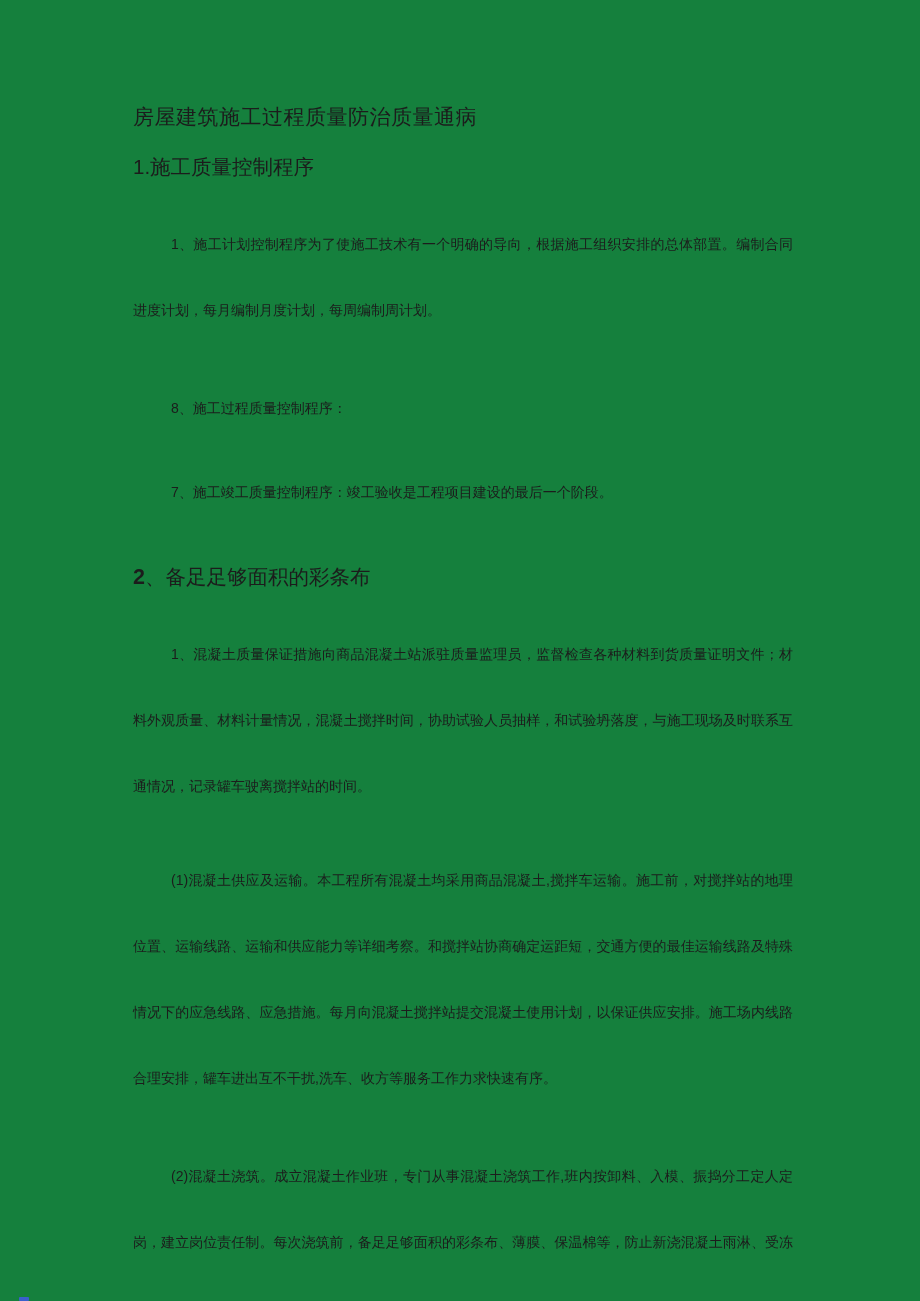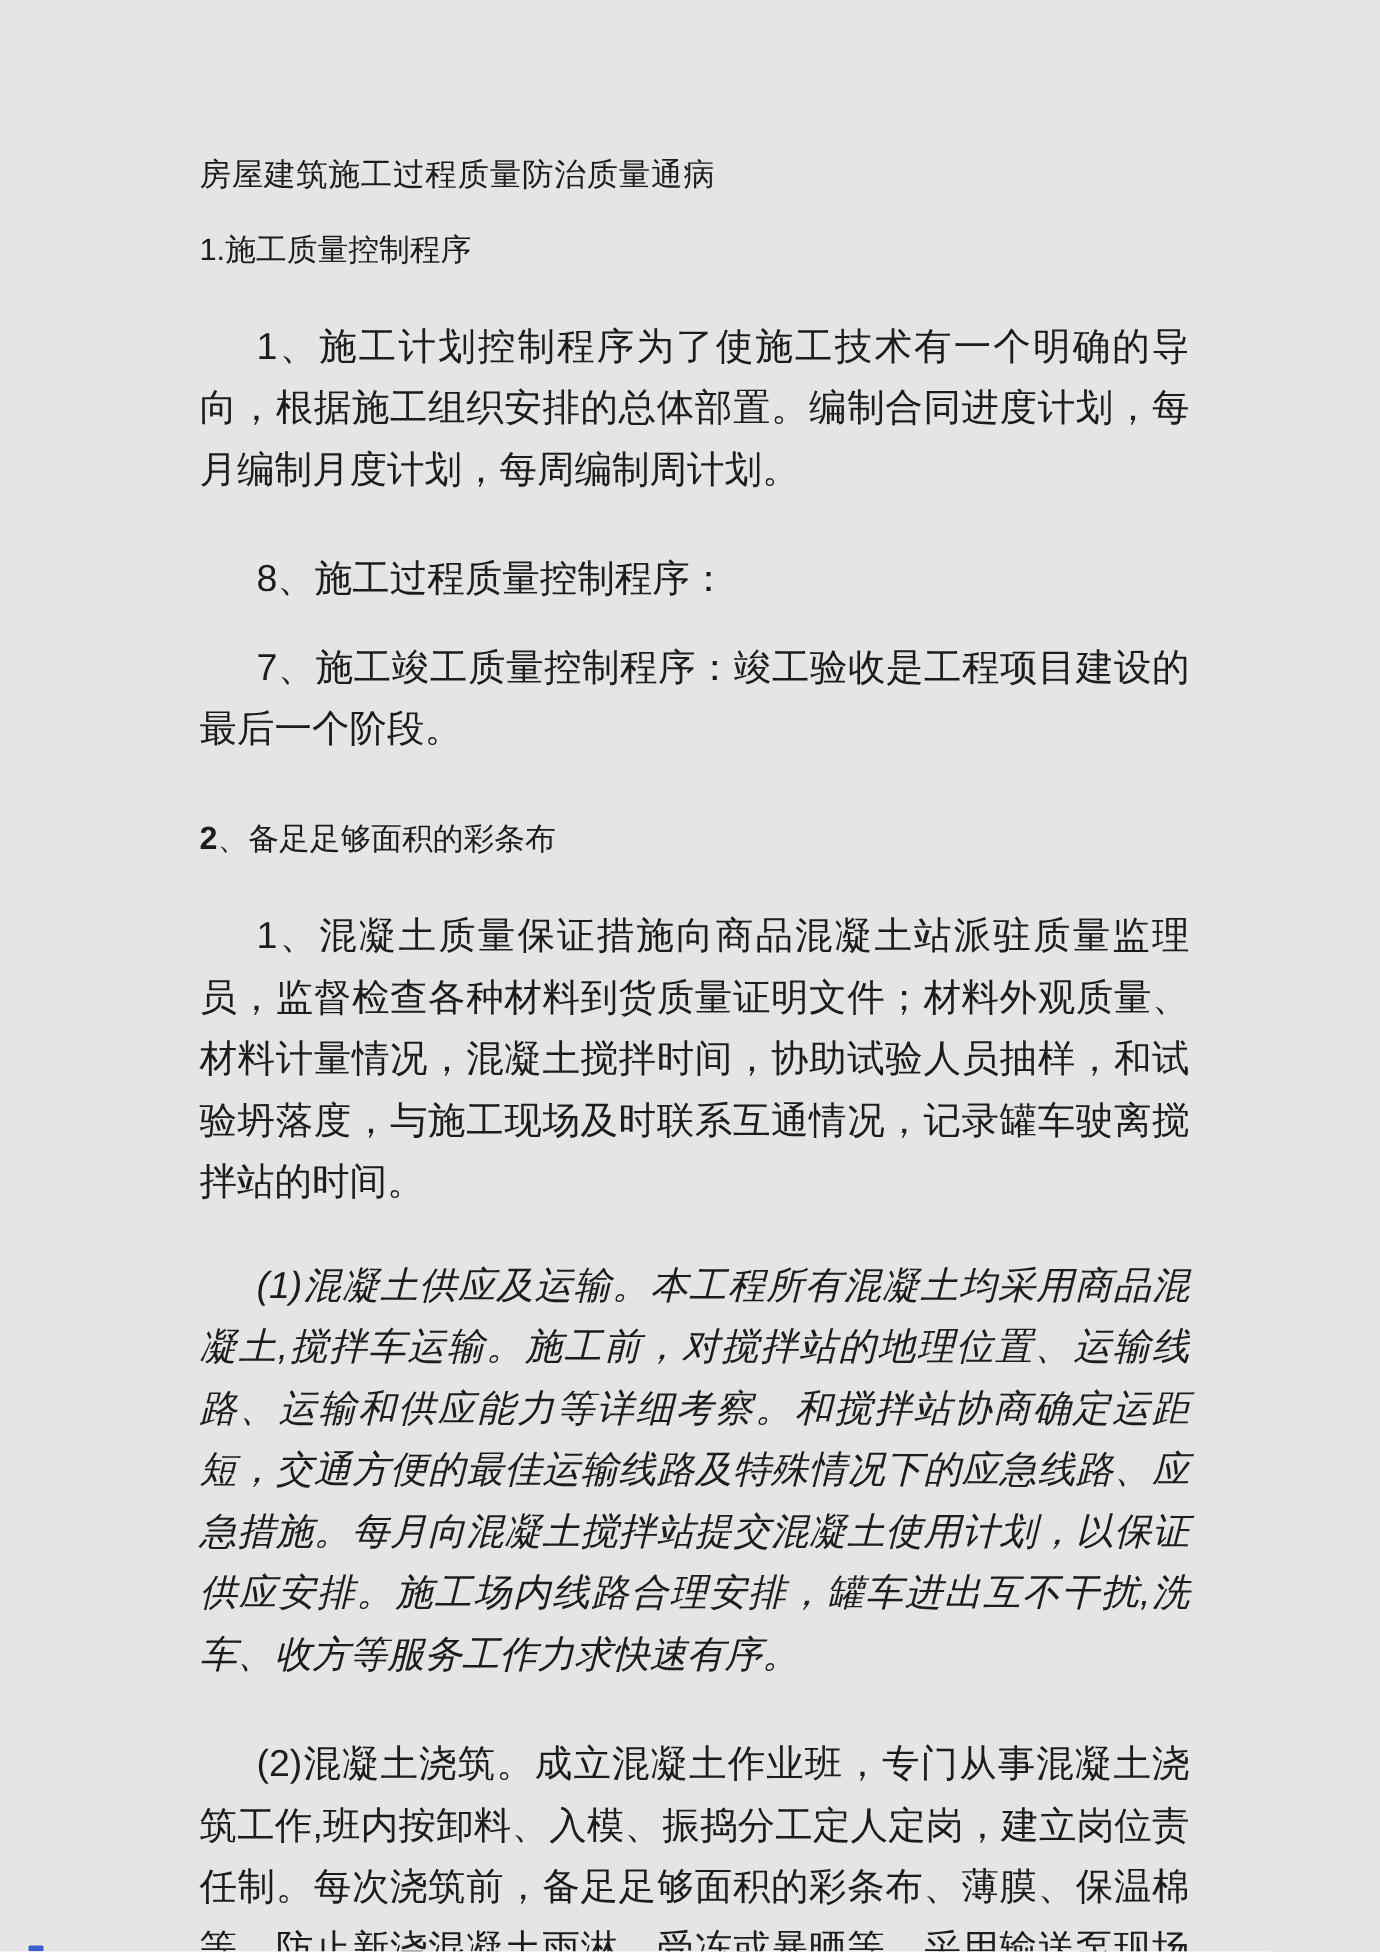--- a/index.html
+++ b/index.html
@@ -11,7 +11,7 @@
     position: relative;
     width: 920px;
     height: 1301px;
-    background: #e5e5e5;
+    background: #15803d;
     overflow: hidden;
     font-family: "Liberation Sans", "DejaVu Sans", sans-serif;
     color: #1c1c1c;

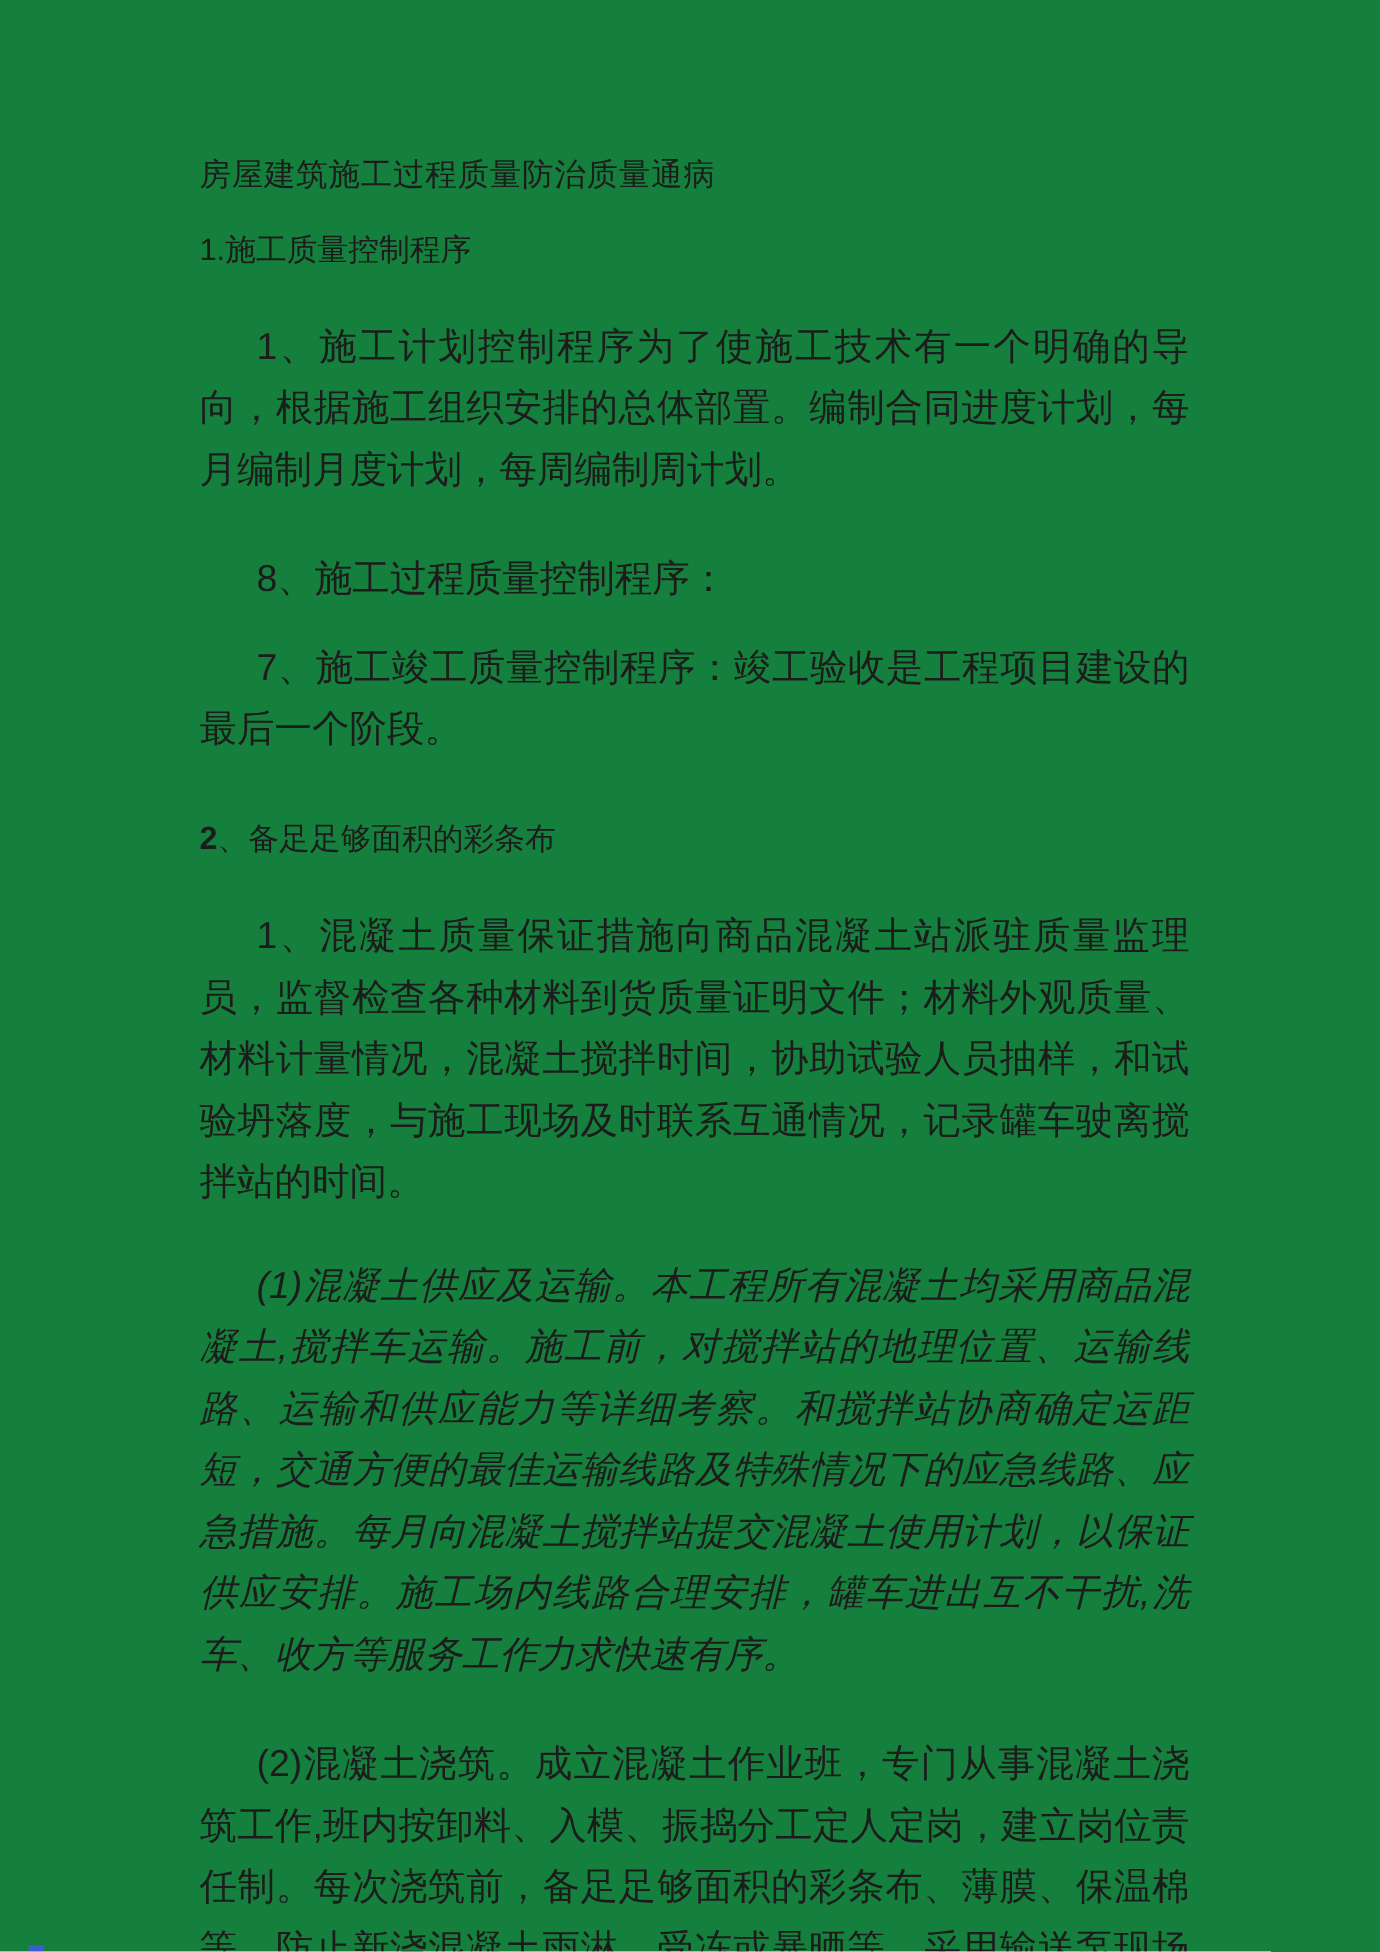--- a/index.html
+++ b/index.html
@@ -36,8 +36,8 @@
     line-height: 28px;
   }
   .para {
-    font-size: 25px;
-    line-height: 41px;
+    font-size: 14px;
+    line-height: 66px;
     text-align: justify;
     text-indent: 38px;
   }

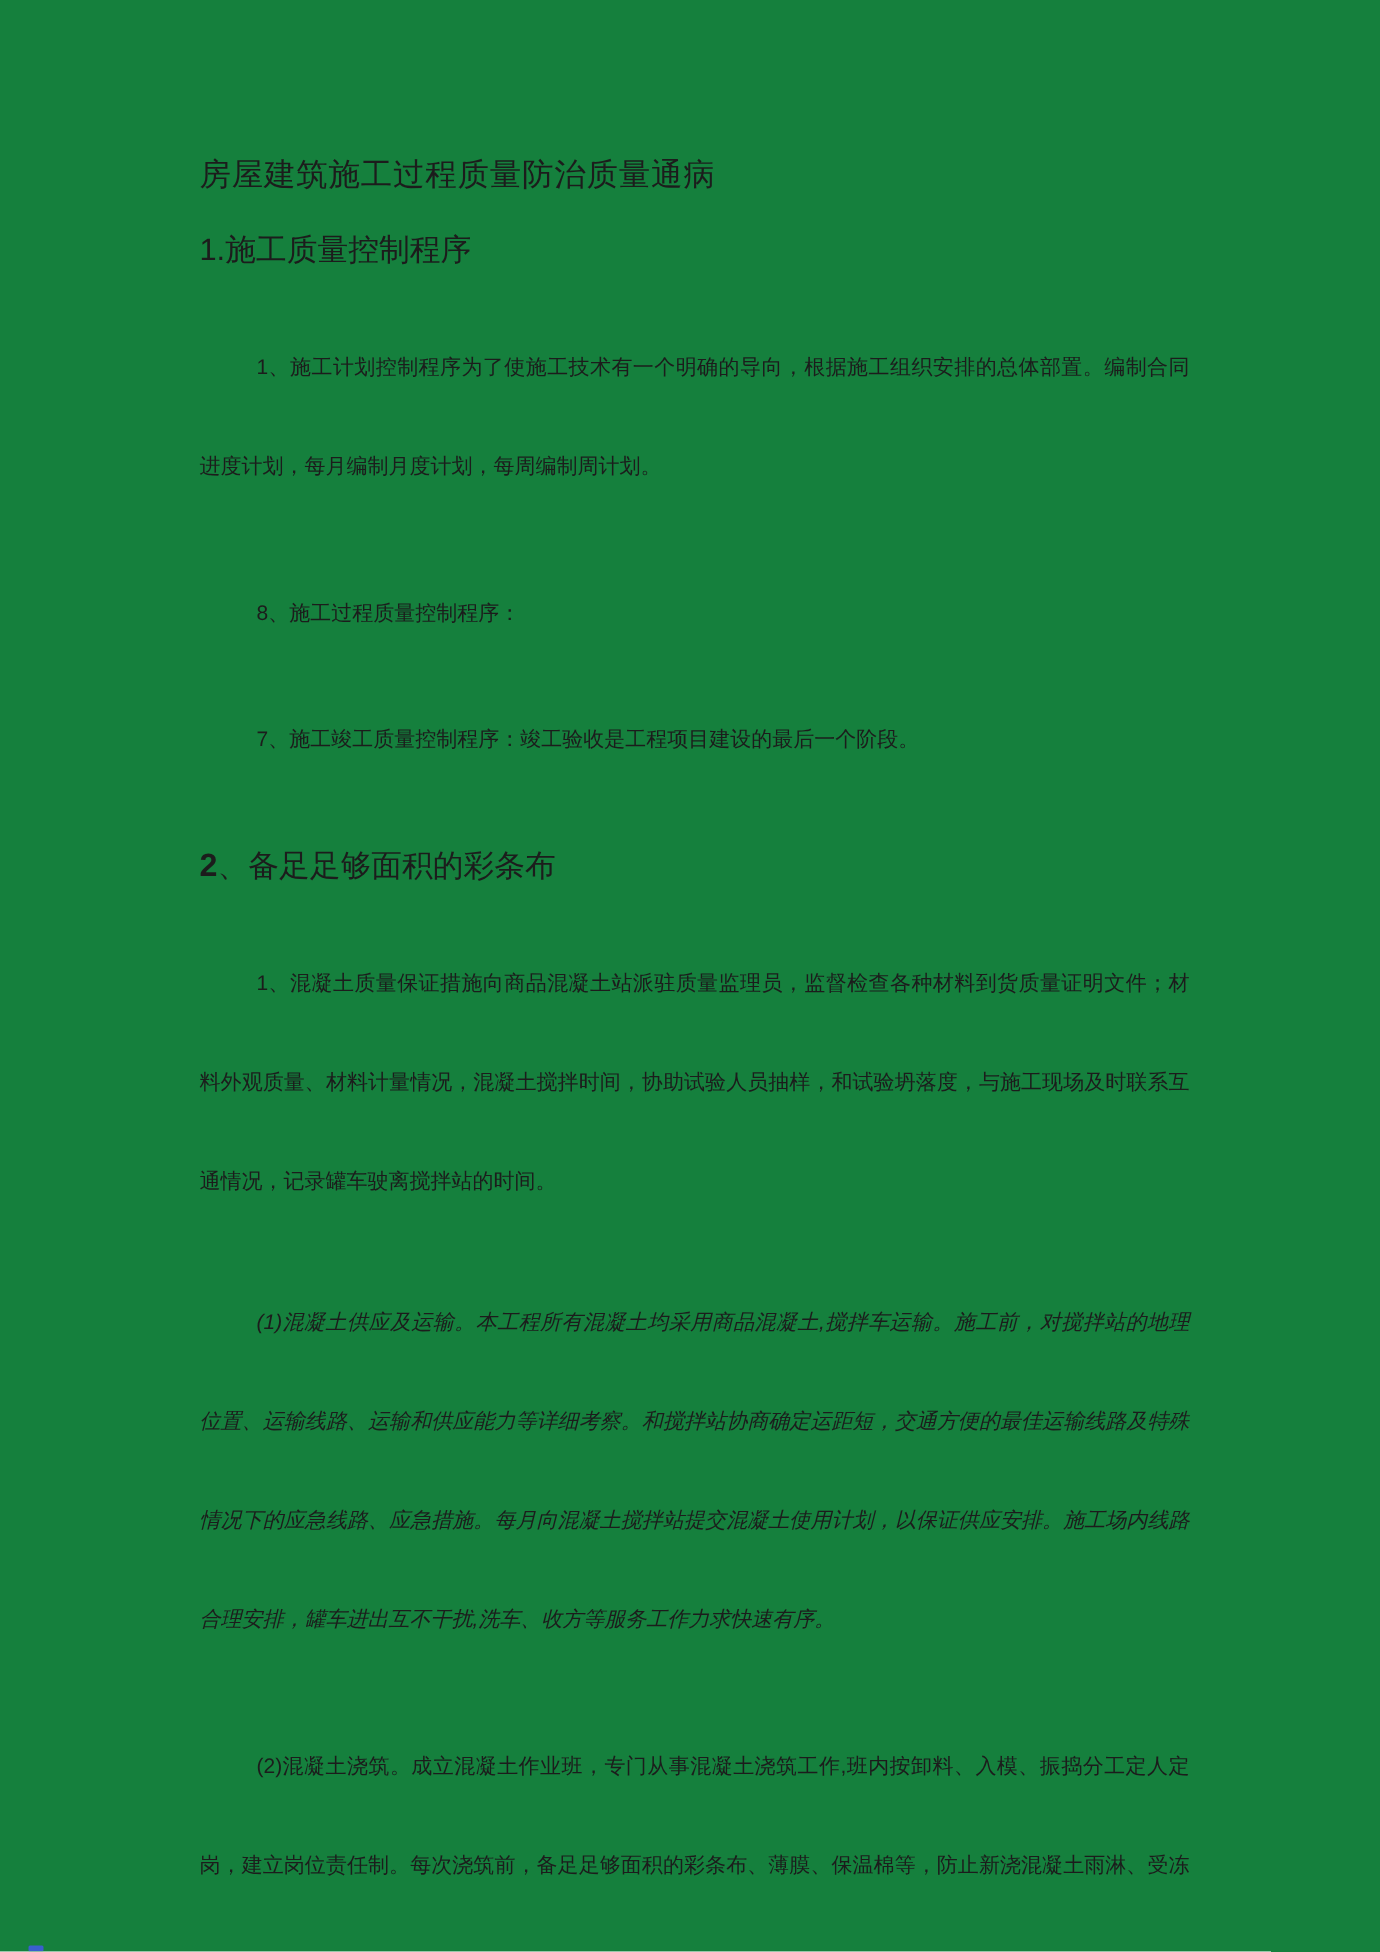--- a/index.html
+++ b/index.html
@@ -52,7 +52,7 @@
   .m-p3 { margin-top: 18px !important; }
   .m-h2 { margin-top: 38px !important; }
   .m-p4 { margin-top: 30px !important; }
-  .m-p5 { margin-top: 28px !important; font-style: italic; }
+  .m-p5 { margin-top: 28px !important; }
   .m-p6 { margin-top: 32px !important; }
   .blue-marker {
     position: absolute;

